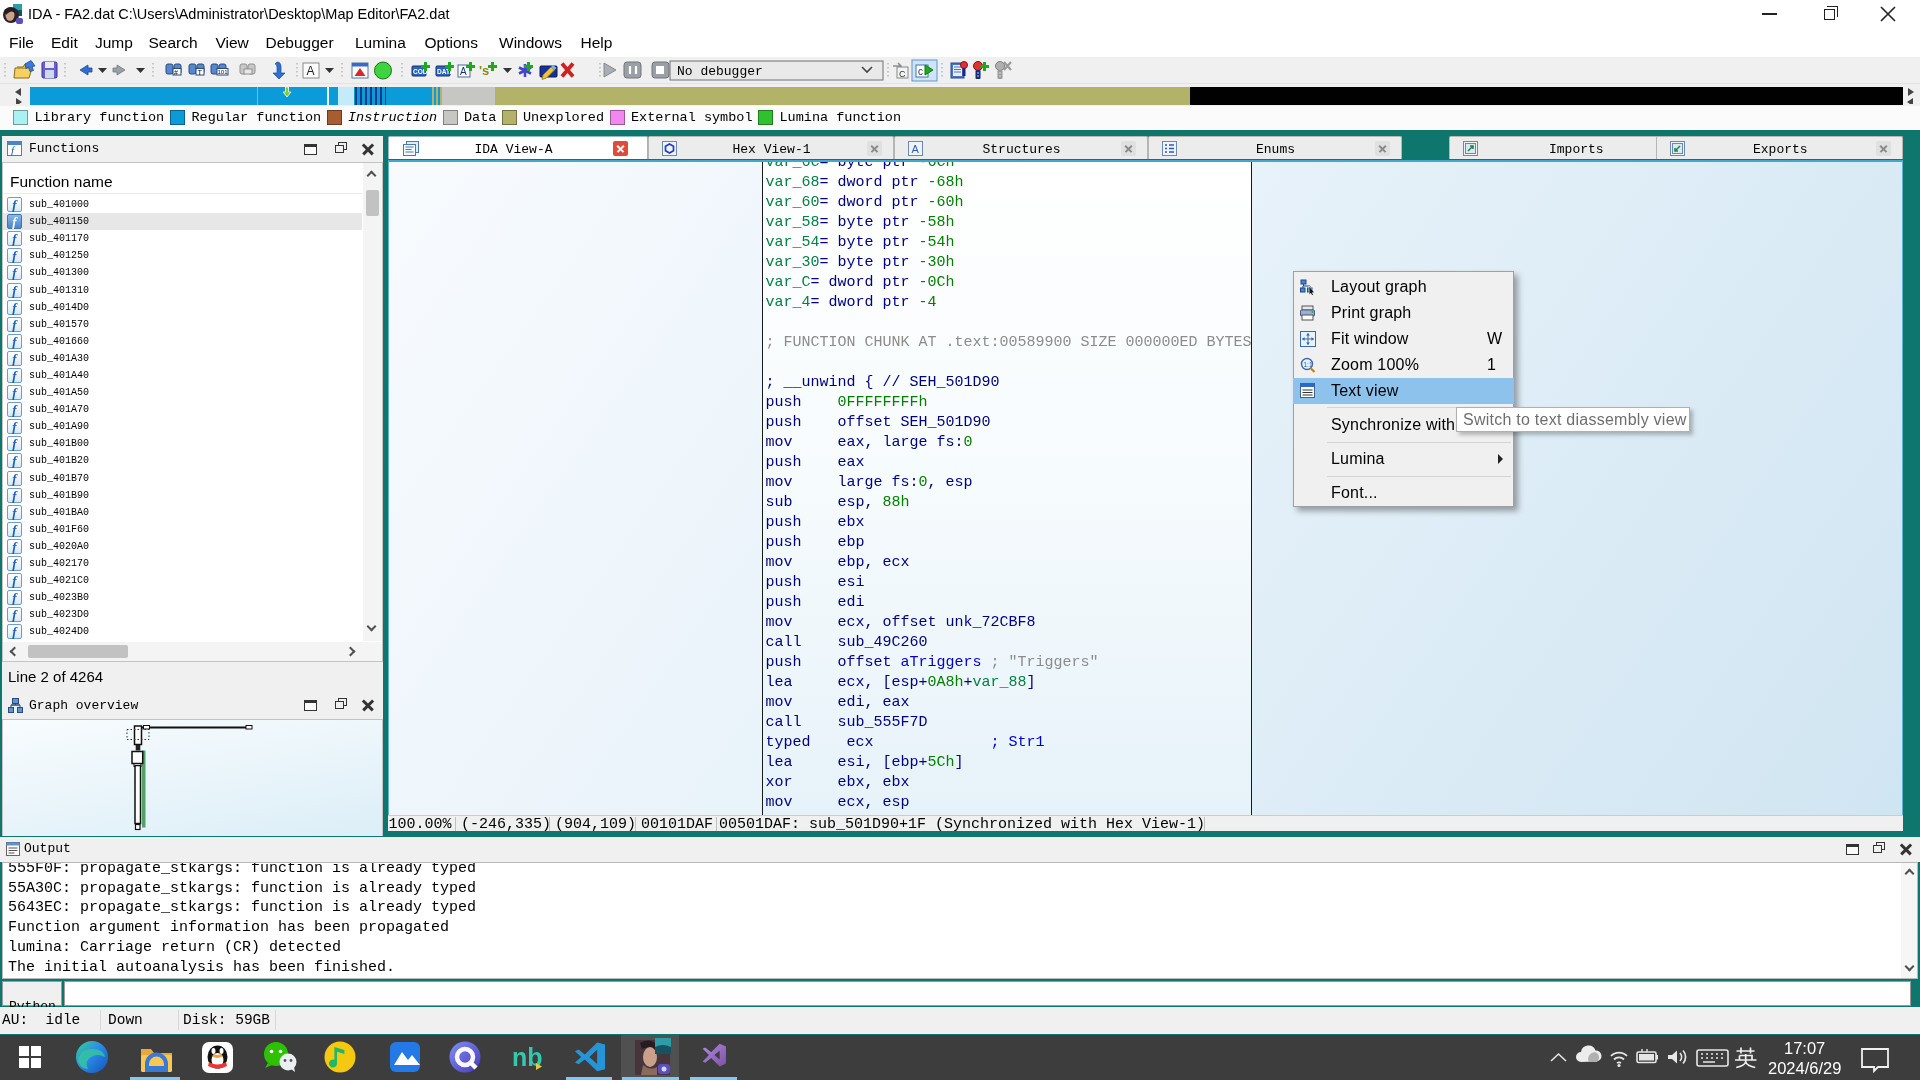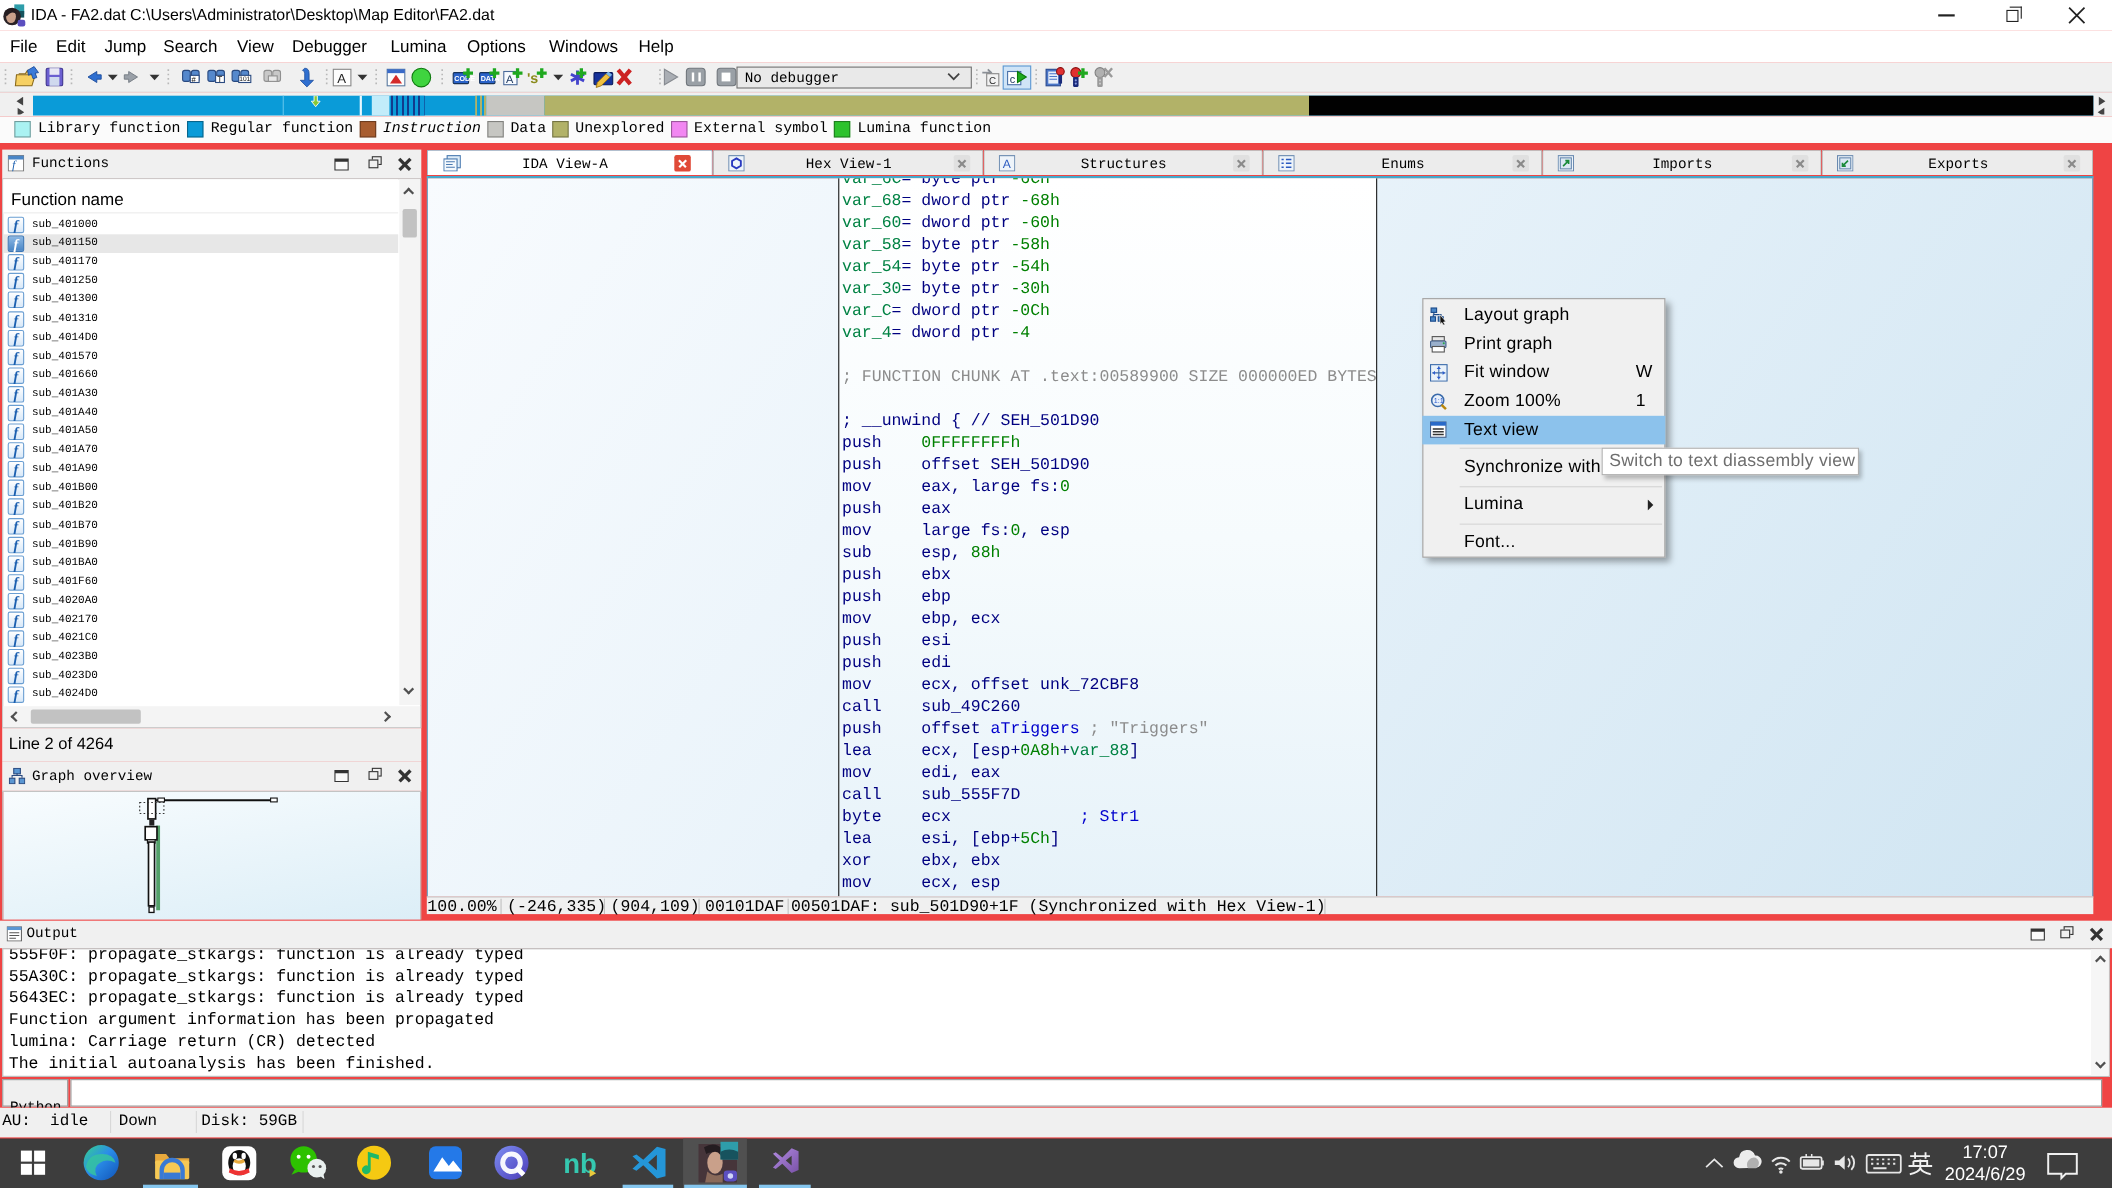--- a/index.html
+++ b/index.html
@@ -4,7 +4,7 @@
 <style>
 *{margin:0;padding:0;box-sizing:border-box;}
 html,body{width:1920px;height:1080px;overflow:hidden;}
-#root{position:relative;width:1920px;height:1080px;background:#ef4444;font-family:"Liberation Sans",sans-serif;color:#000;}
+#root{position:relative;width:1920px;height:1080px;background:#0f766e;font-family:"Liberation Sans",sans-serif;color:#000;}
 .abs{position:absolute;}
 .mono{font-family:"Liberation Mono",monospace;}
 .titlebar{left:0;top:0;width:1920px;height:28px;background:#ffffff;}

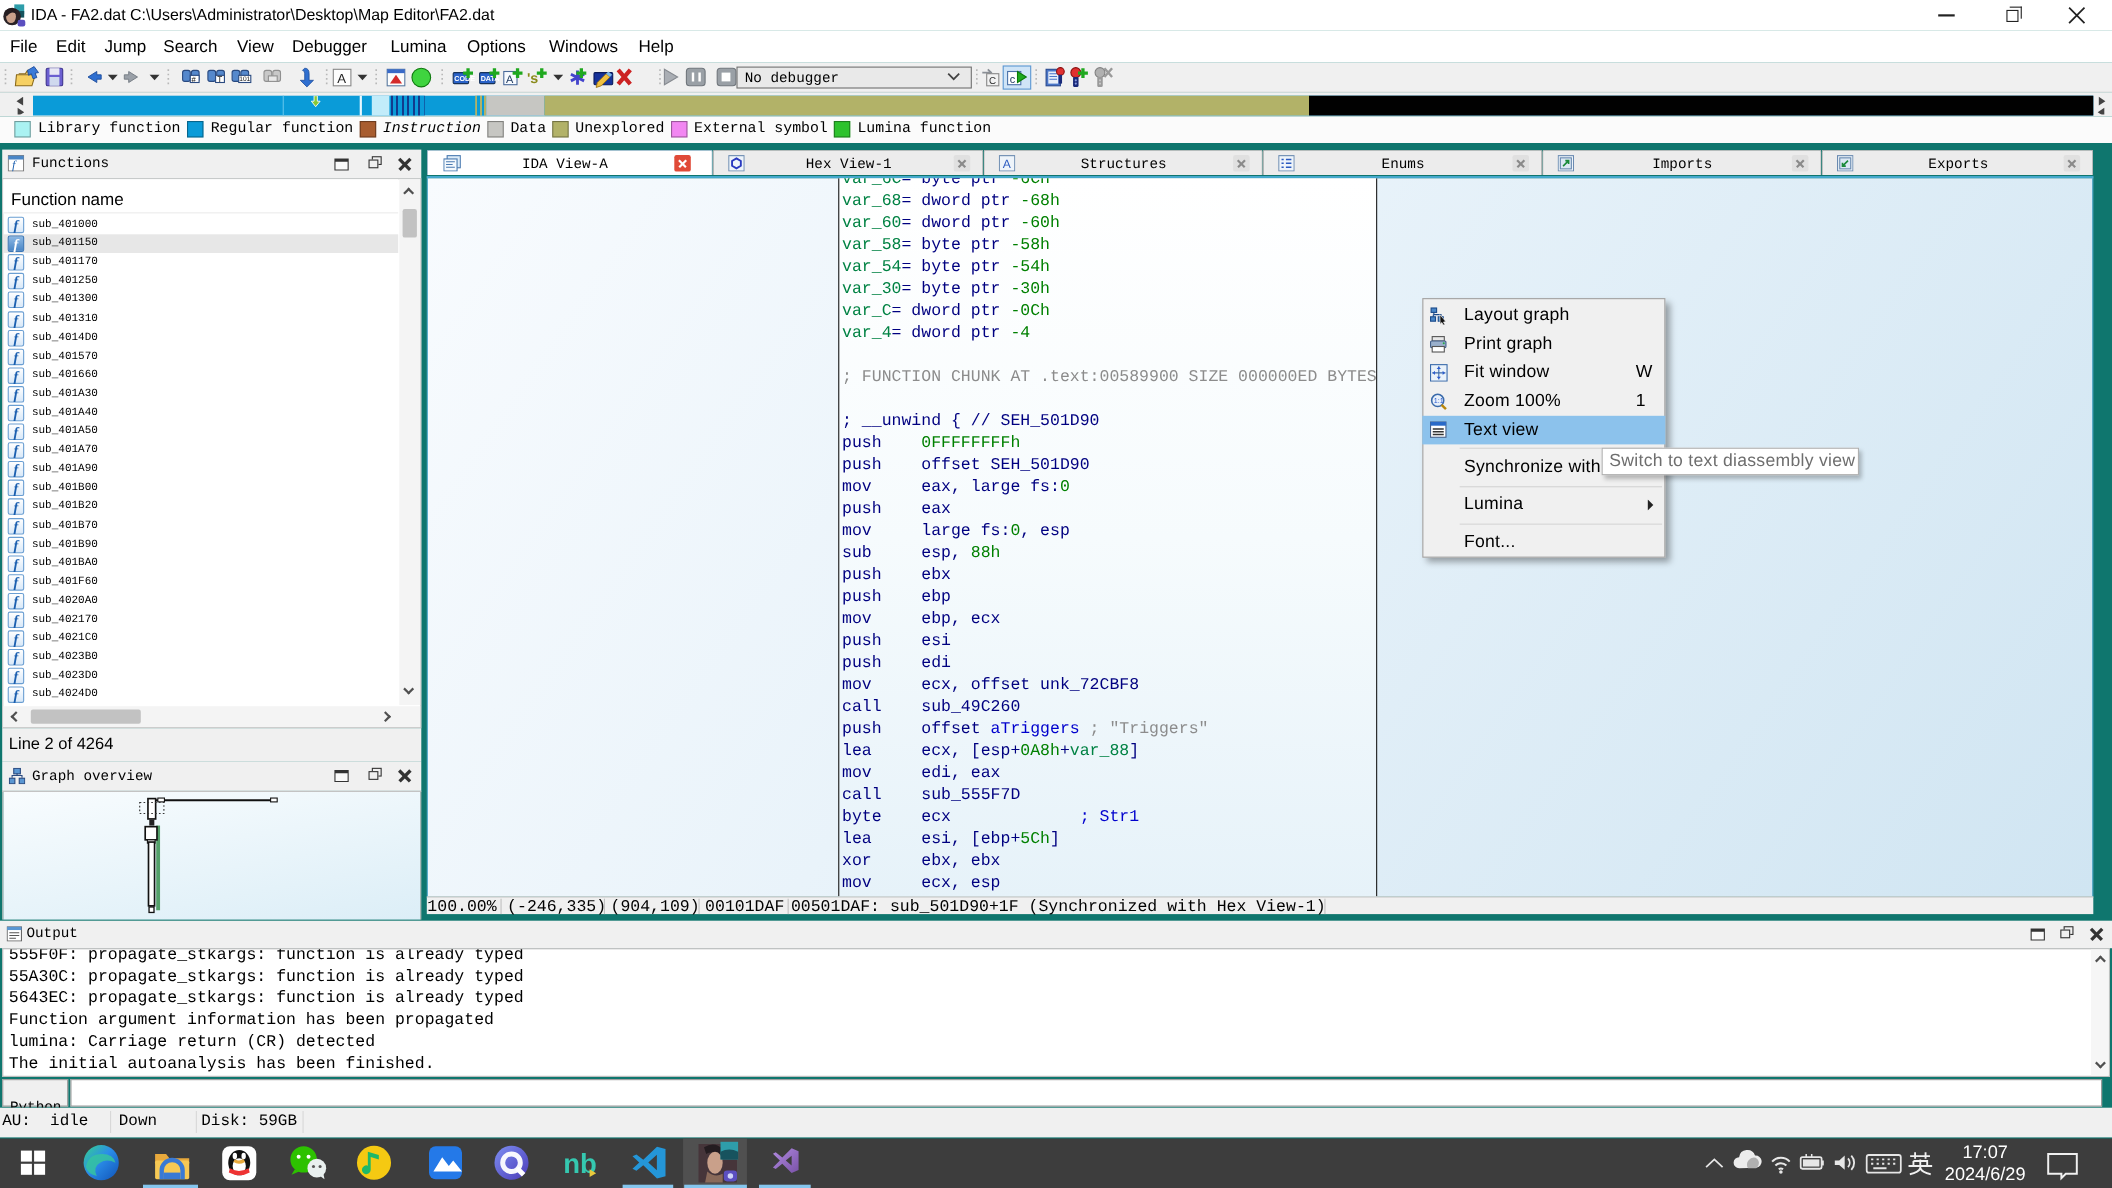--- a/index.html
+++ b/index.html
@@ -424,7 +424,7 @@
         <div class="xg2"></div>
       </div>
     </div>
-<div class="tab" style="left:1402px;width:254px;">
+<div class="tab" style="left:1449px;width:254px;">
       <svg class="abs" style="left:13px;top:4px" width="15" height="15">
         <rect x="0.5" y="0.5" width="14" height="14" fill="#eef4fa" stroke="#6a8ab0"></rect>
         <rect x="2.5" y="2.5" width="10" height="10" fill="#dce8f4" stroke="#6a8ab0"></rect>

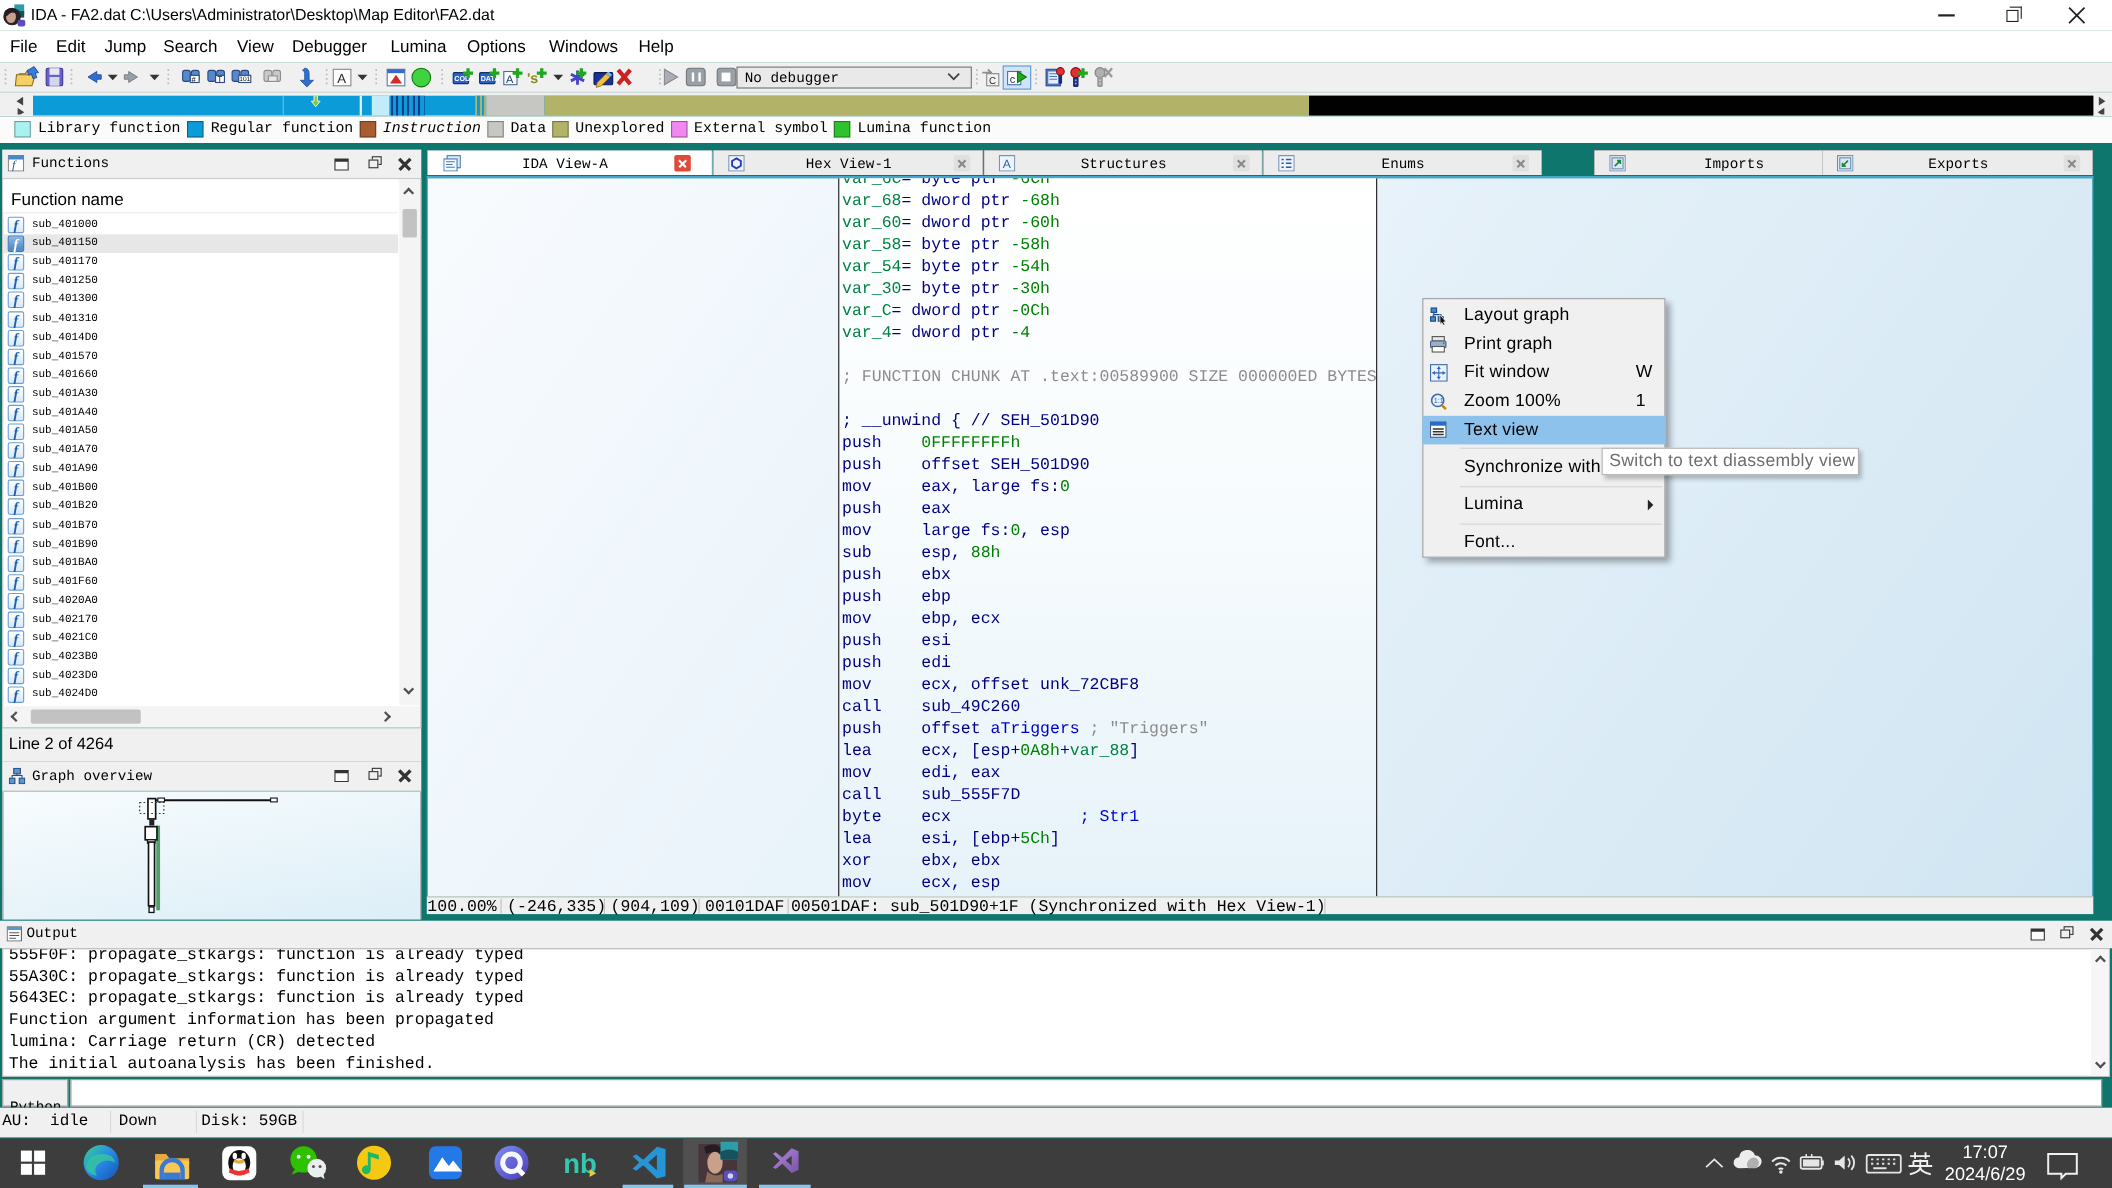--- a/index.html
+++ b/index.html
@@ -492,7 +492,7 @@
 <span class="n">lea     ecx, [esp+</span><span class="g">0A8h</span><span class="n">+</span><span class="v">var_88</span><span class="n">]</span>
 <span class="n">mov     edi, eax</span>
 <span class="n">call    sub_555F7D</span>
-<span class="n">byte    ecx             </span><span class="b">; Str1</span>
+<span class="n">typed    ecx             </span><span class="b">; Str1</span>
 <span class="n">lea     esi, [ebp+</span><span class="g">5Ch</span><span class="n">]</span>
 <span class="n">xor     ebx, ebx</span>
 <span class="n">mov     ecx, esp</span></pre>

